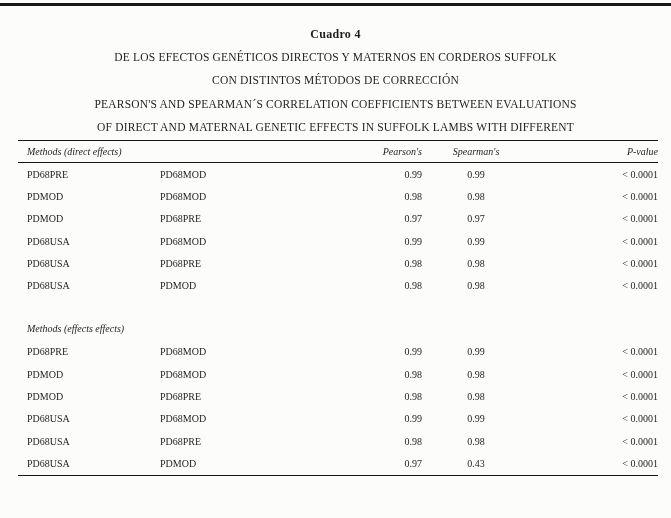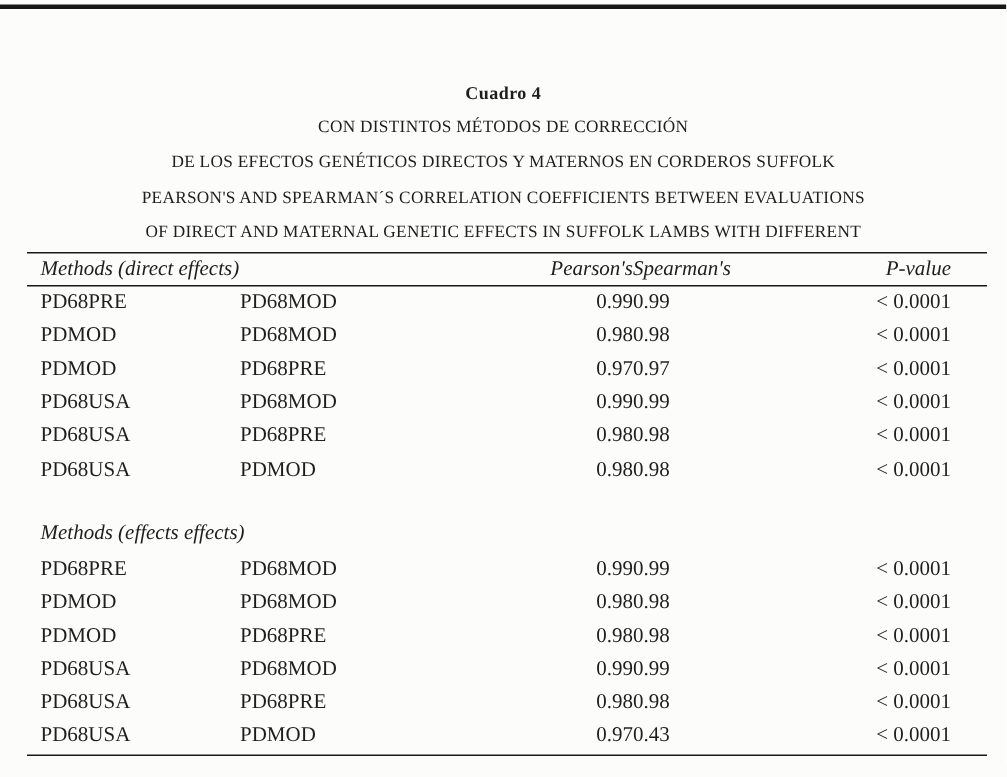--- a/index.html
+++ b/index.html
@@ -30,7 +30,6 @@
     font-size: 11.5px;
     line-height: 23.2px;
     letter-spacing: 0.2px;
-    margin-top: 28px;
   }
   .caption-title {
     font-weight: bold;

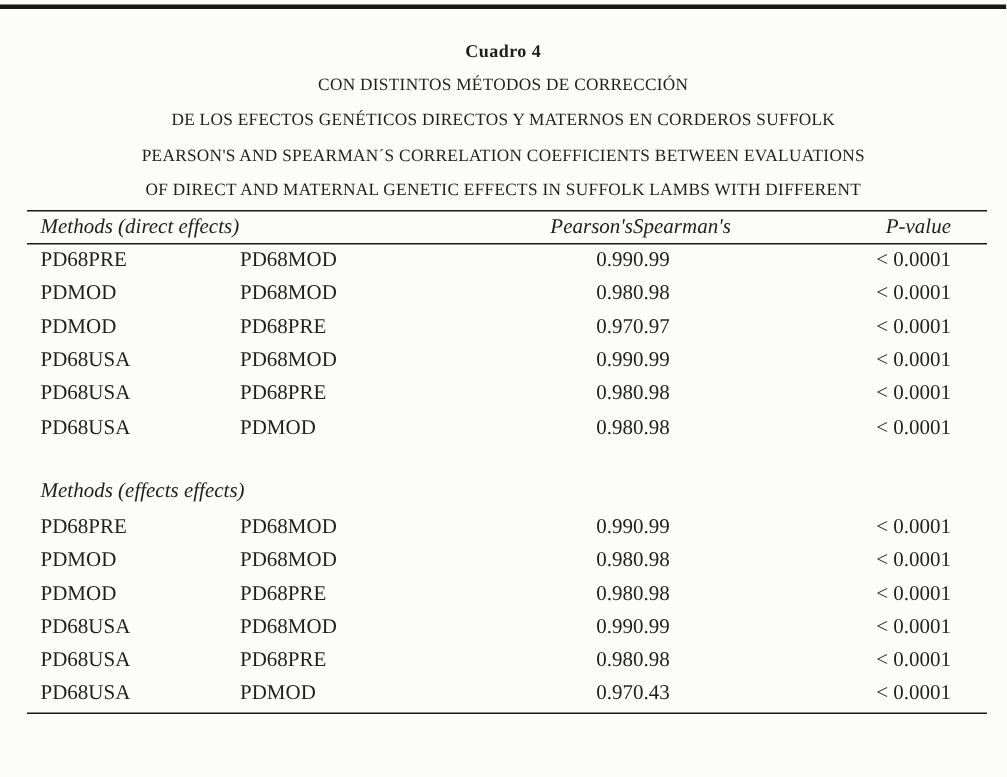--- a/index.html
+++ b/index.html
@@ -71,8 +71,8 @@
 
   <div class="caption">
     <div class="caption-title">Cuadro 4</div>
+    <div class="caption-line">DE LOS EFECTOS GENÉTICOS DIRECTOS Y MATERNOS EN CORDEROS SUFFOLK</div>
     <div class="caption-line">CON DISTINTOS MÉTODOS DE CORRECCIÓN</div>
-    <div class="caption-line">DE LOS EFECTOS GENÉTICOS DIRECTOS Y MATERNOS EN CORDEROS SUFFOLK</div>
     <div class="caption-line">PEARSON'S AND SPEARMAN´S CORRELATION COEFFICIENTS BETWEEN EVALUATIONS</div>
     <div class="caption-line">OF DIRECT AND MATERNAL GENETIC EFFECTS IN SUFFOLK LAMBS WITH DIFFERENT</div>
   </div>

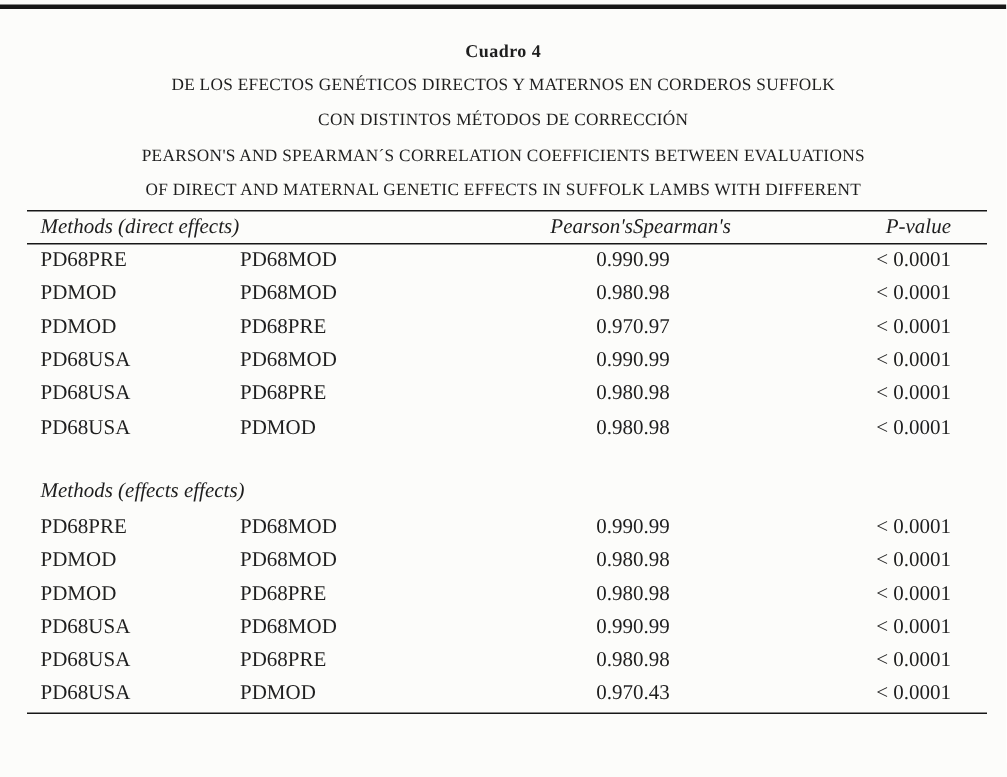--- a/index.html
+++ b/index.html
@@ -49,7 +49,7 @@
     display: flex;
     align-items: center;
     height: 22.3px;
-    font-size: 14px;
+    font-size: 10px;
   }
   .header-row { height: 21px; }
   .c1 { width: 142px; padding-left: 9px; }

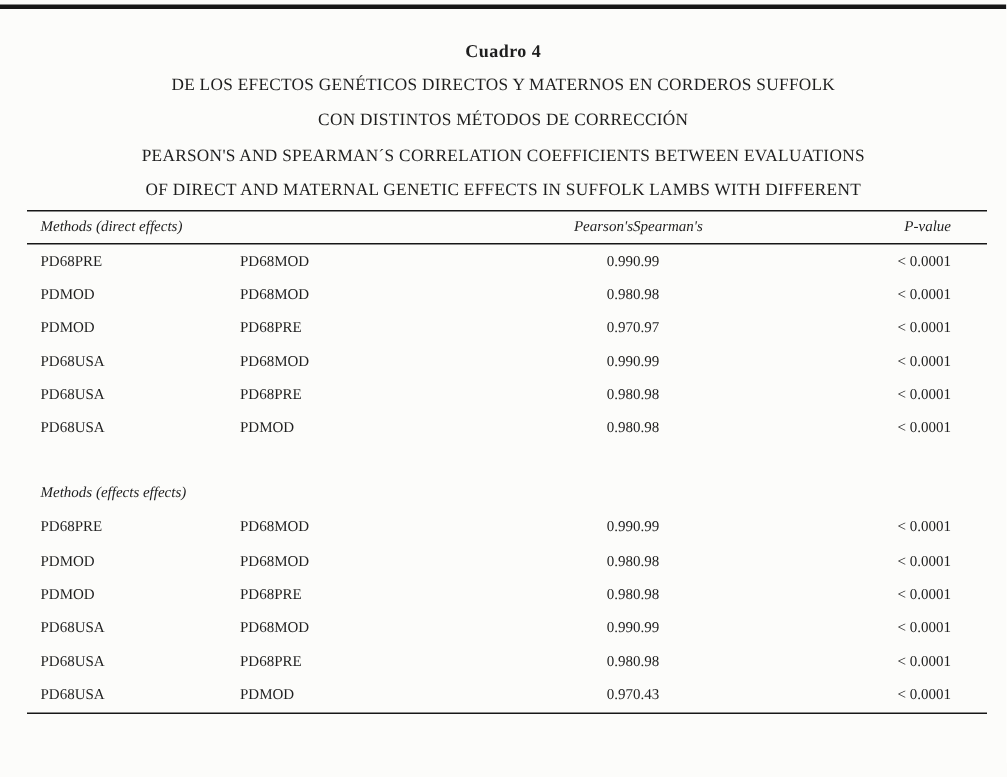--- a/index.html
+++ b/index.html
@@ -55,7 +55,7 @@
   .c1 { width: 142px; padding-left: 9px; }
   .c2 { width: 132px; }
   .c3 { width: 130px; text-align: right; }
-  .c4 { width: 60px;  text-align: left; white-space: nowrap; }
+  .c4 { width: 60px;  text-align: center; white-space: nowrap; margin-left: 24px; }
   .c5 { width: 152px; text-align: right; white-space: nowrap; }
   .span2 { width: 274px; padding-left: 9px; }
   .it { font-style: italic; }

